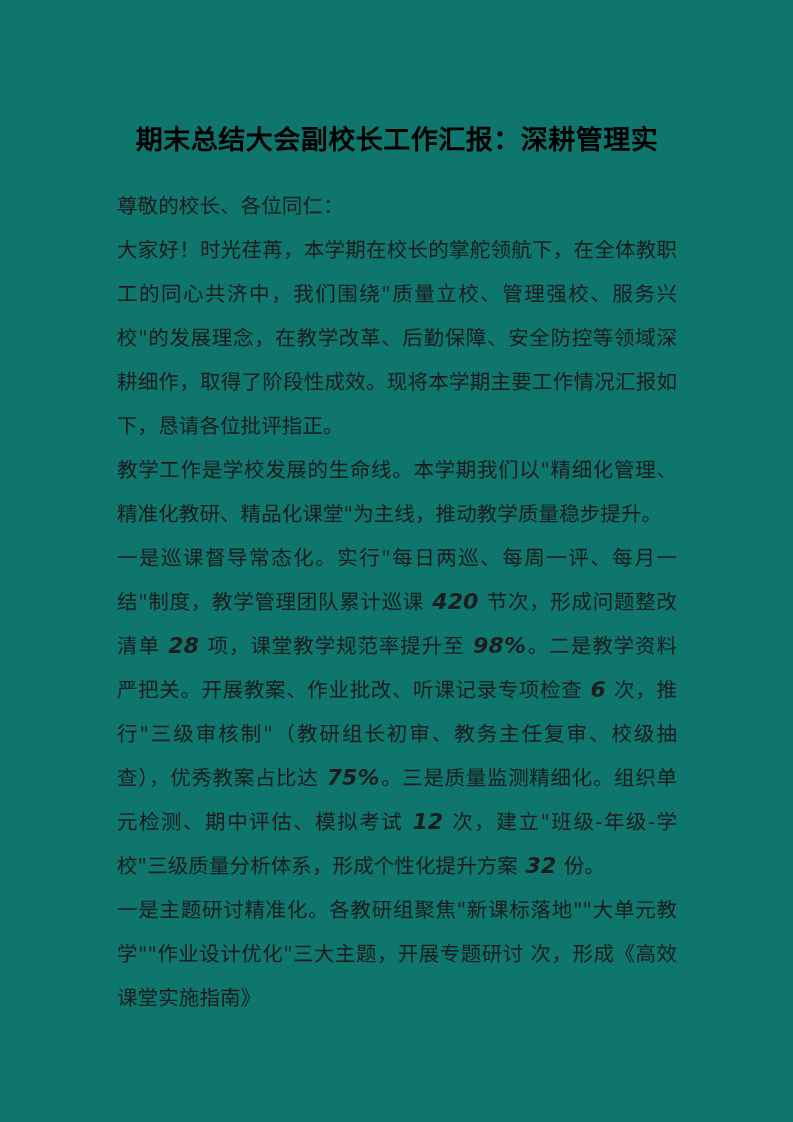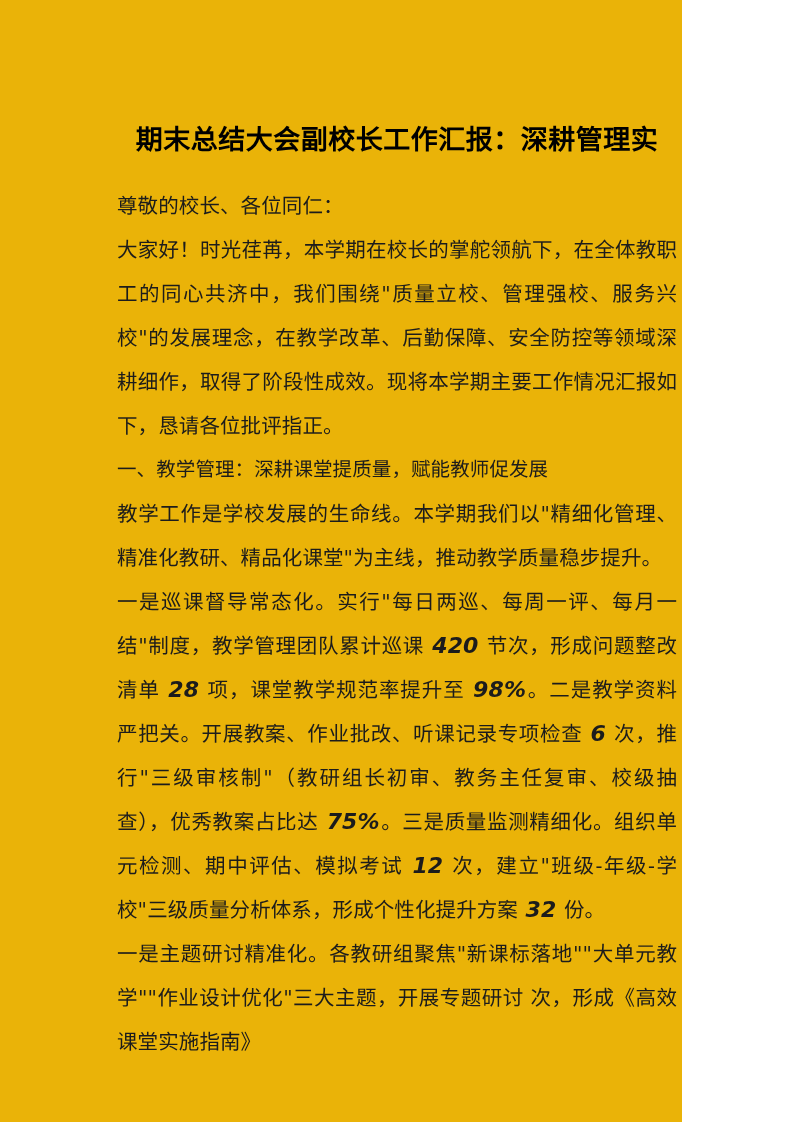--- a/index.html
+++ b/index.html
@@ -10,9 +10,9 @@
   }
   .page {
     position: relative;
-    width: 682px;
+    width: 793px;
     height: 1122px;
-    background: #eab308;
+    background: #0f766e;
     overflow: hidden;
     box-sizing: border-box;
     font-family: "DejaVu Serif", "Liberation Serif", serif;

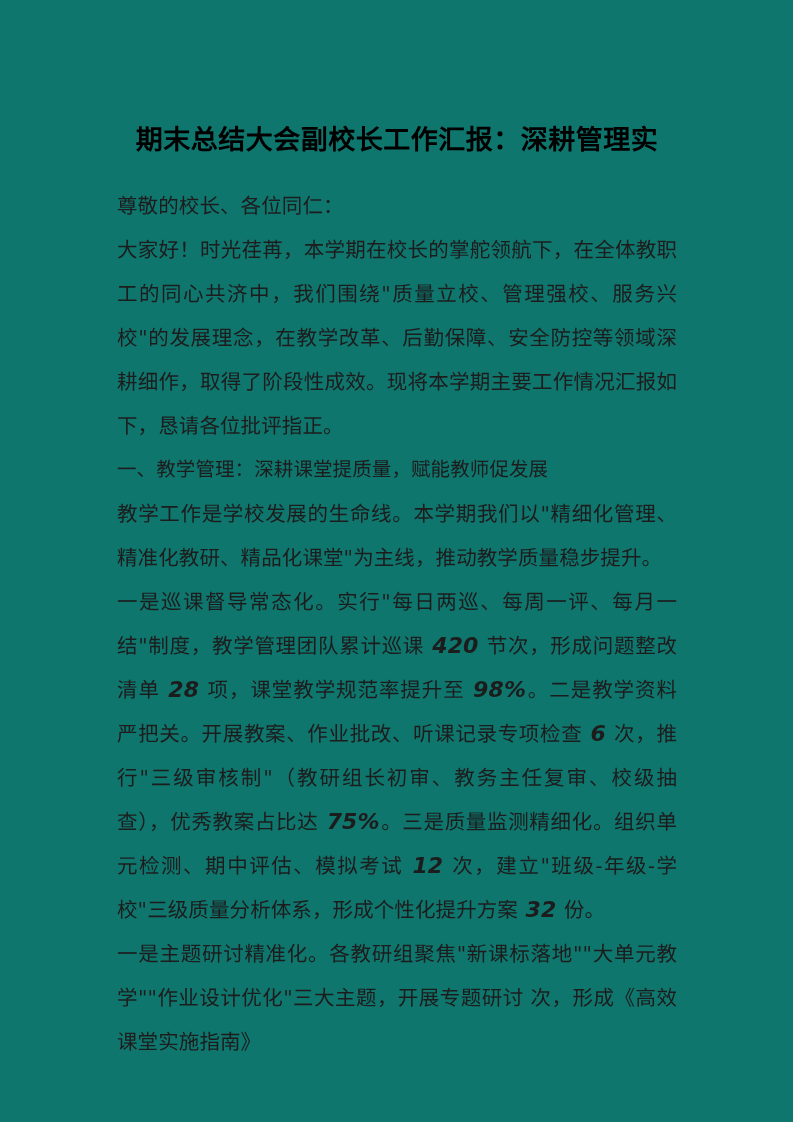--- a/index.html
+++ b/index.html
@@ -74,7 +74,6 @@
 
     <p class="para">大家好！时光荏苒，本学期在校长的掌舵领航下，在全体教职工的同心共济中，我们围绕"质量立校、管理强校、服务兴校"的发展理念，在教学改革、后勤保障、安全防控等领域深耕细作，取得了阶段性成效。现将本学期主要工作情况汇报如下，恳请各位批评指正。</p>
 
-    <p class="para heading-1">一、教学管理：深耕课堂提质量，赋能教师促发展</p>
 
     <p class="para">教学工作是学校发展的生命线。本学期我们以"精细化管理、精准化教研、精品化课堂"为主线，推动教学质量稳步提升。</p>
 

